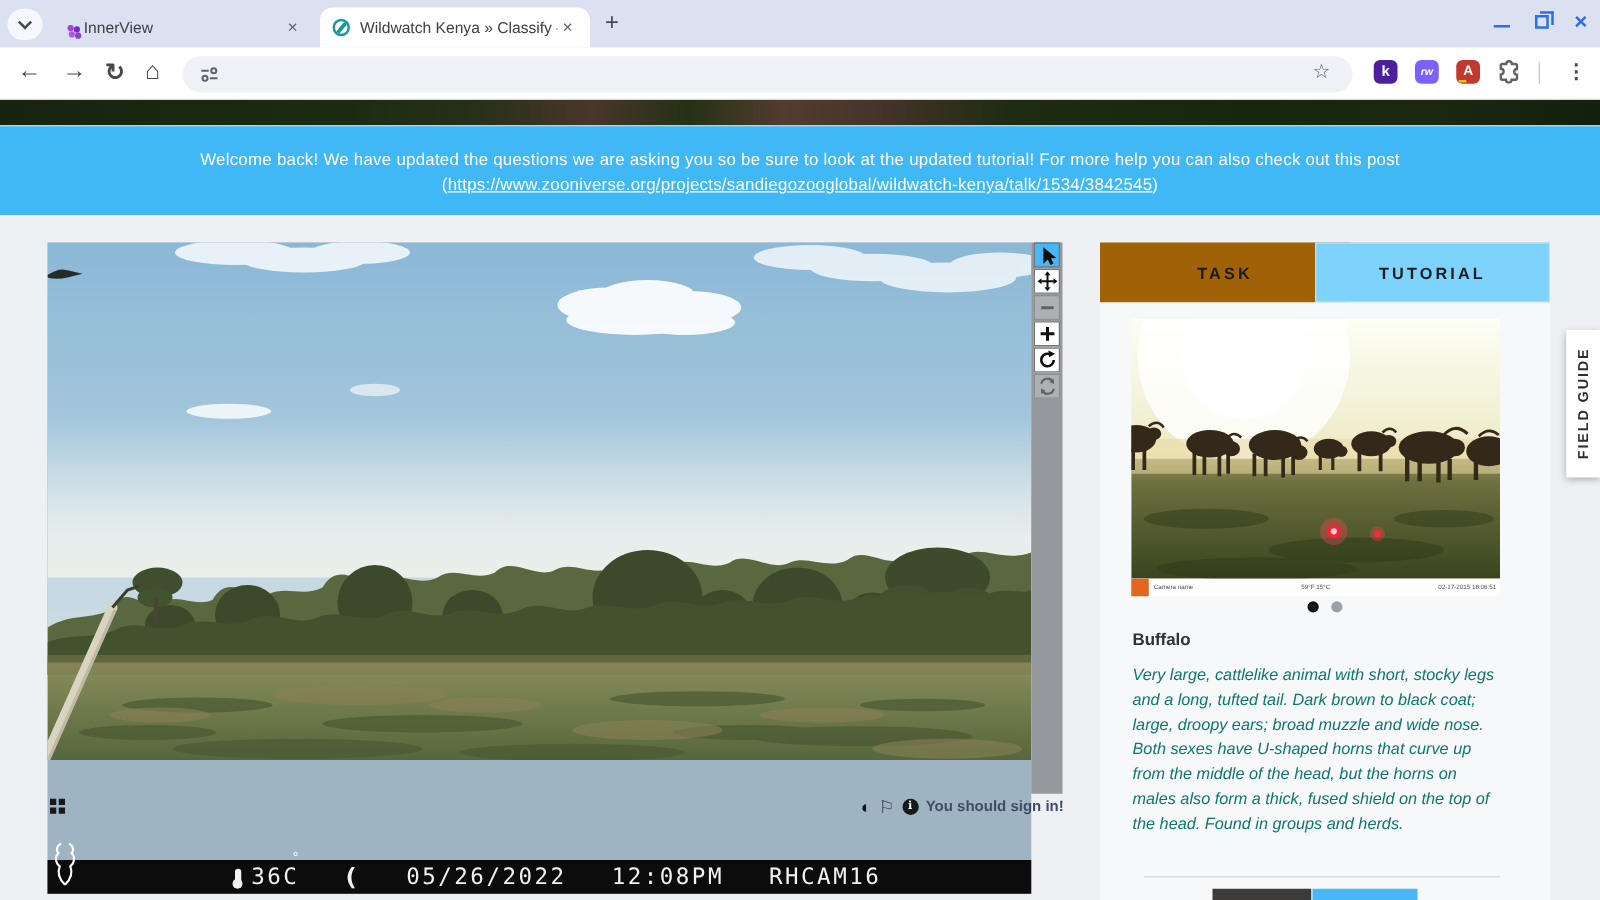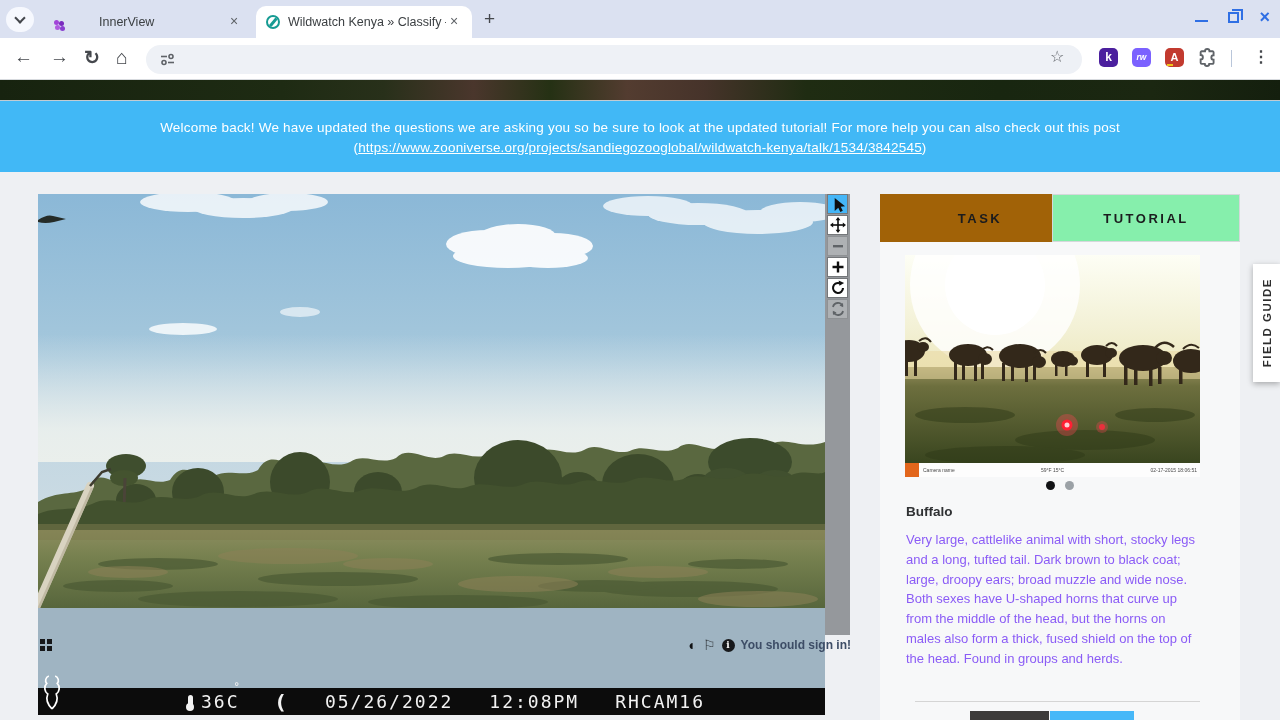--- a/index.html
+++ b/index.html
@@ -13,7 +13,7 @@
   .chev { width:8px; height:8px; border-left:2px solid #44474c; border-bottom:2px solid #44474c;
           transform:rotate(-45deg); margin-top:-4px; }
   .tab { position:absolute; top:6px; height:32px; display:flex; align-items:center; font-size:12.5px; color:#3c4043; }
-  #tab1 { left:40px; width:212px; padding:0 10px;gap:32px; }
+  #tab1 { left:40px; width:212px; padding:0 10px; }
   #tab2 { left:256px; width:216px; background:#fff; border-radius:10px 10px 0 0; padding:0 10px; }
   .tab-title { flex:1; white-space:nowrap; overflow:hidden; margin-left:8px; }
   .tab-close { width:16px; height:16px; border-radius:50%; text-align:center; line-height:15px;

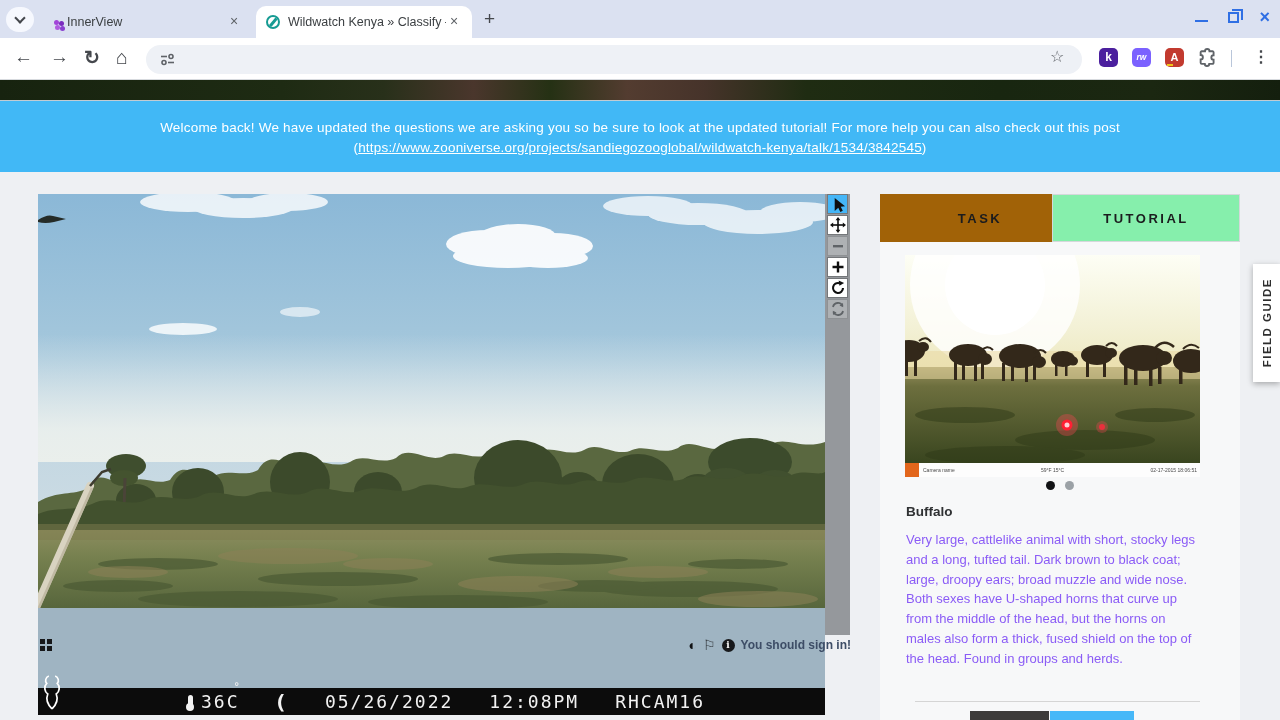--- a/index.html
+++ b/index.html
@@ -96,7 +96,7 @@
   .ptab { position:absolute; top:194px; height:48px; display:flex; align-items:center; justify-content:center;
           font-size:13px; font-weight:700; letter-spacing:2.5px; color:#1b1c1e; cursor:pointer; }
   #ptab-task { left:880px; width:200px; background:#a16207; }
-  #ptab-tutorial { left:1052px; width:188px; background:#86efac; border:1px solid #d5d8db; }
+  #ptab-tutorial { left:1052px; width:188px; background:#7dd3fc; border:1px solid #d5d8db; }
   #panel-body { position:absolute; left:880px; top:242px; width:360px; height:478px; background:#f7f8f9; overflow:hidden; }
   #fg-card { position:absolute; left:25px; top:13px; width:295px; height:222px; cursor:pointer; }
   #fg-meta { position:absolute; left:0; bottom:0; width:295px; height:14px; background:#fdfdfd;

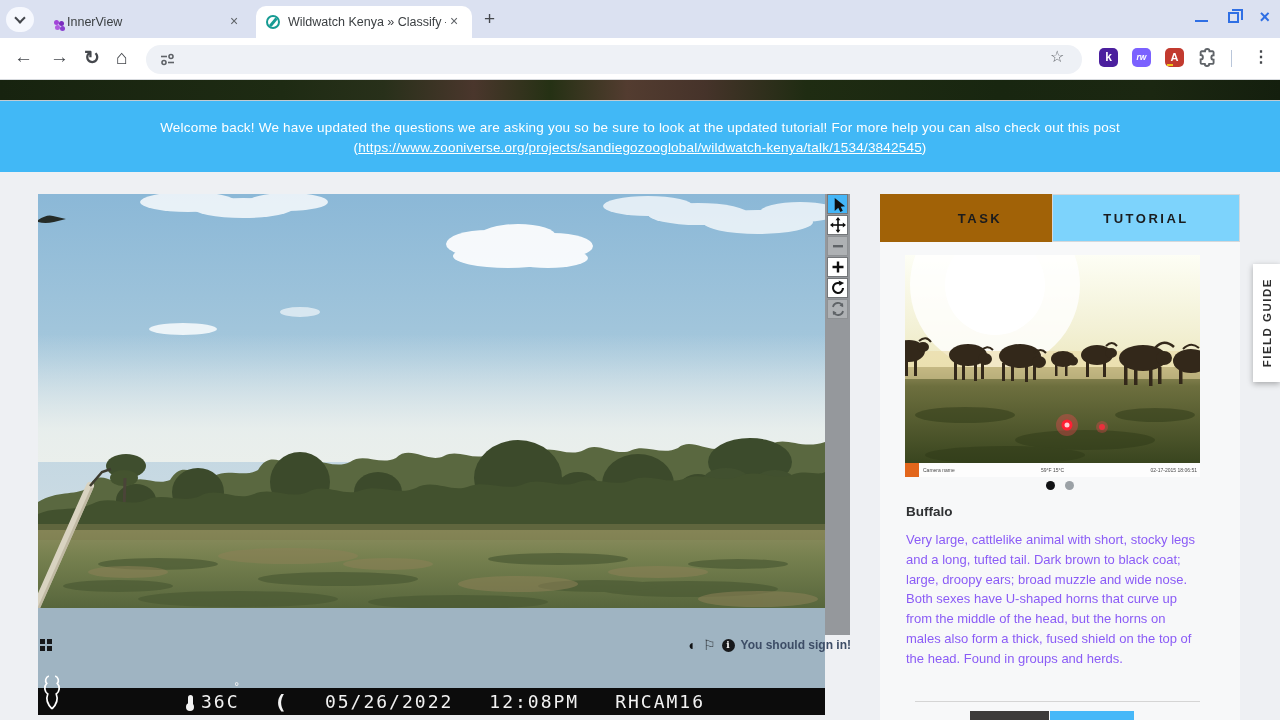--- a/index.html
+++ b/index.html
@@ -108,7 +108,7 @@
   .dot { width:9px; height:9px; border-radius:50%; cursor:pointer; }
   .dot.on { background:#121315; } .dot.off { background:#9ba1a6; }
   #fg-title { position:absolute; left:26px; top:262px; font-size:13.5px; font-weight:700; color:#2f3133; }
-  #fg-desc { position:absolute; left:26px; top:288px; width:290px; font-size:13px; line-height:19.8px; color:#8b5cf6; }
+  #fg-desc { position:absolute; left:26px; top:288px; width:290px; font-size:13px; line-height:19.8px; color:#0f766e;font-style:italic; }
   #panel-divider { position:absolute; left:35px; top:459px; width:285px; height:1px; background:#d5d5d5; }
   .pbtn { position:absolute; top:469px; height:30px; cursor:pointer; }
   #pbtn-dark { left:90px; width:79px; background:#3d3b3a; }

